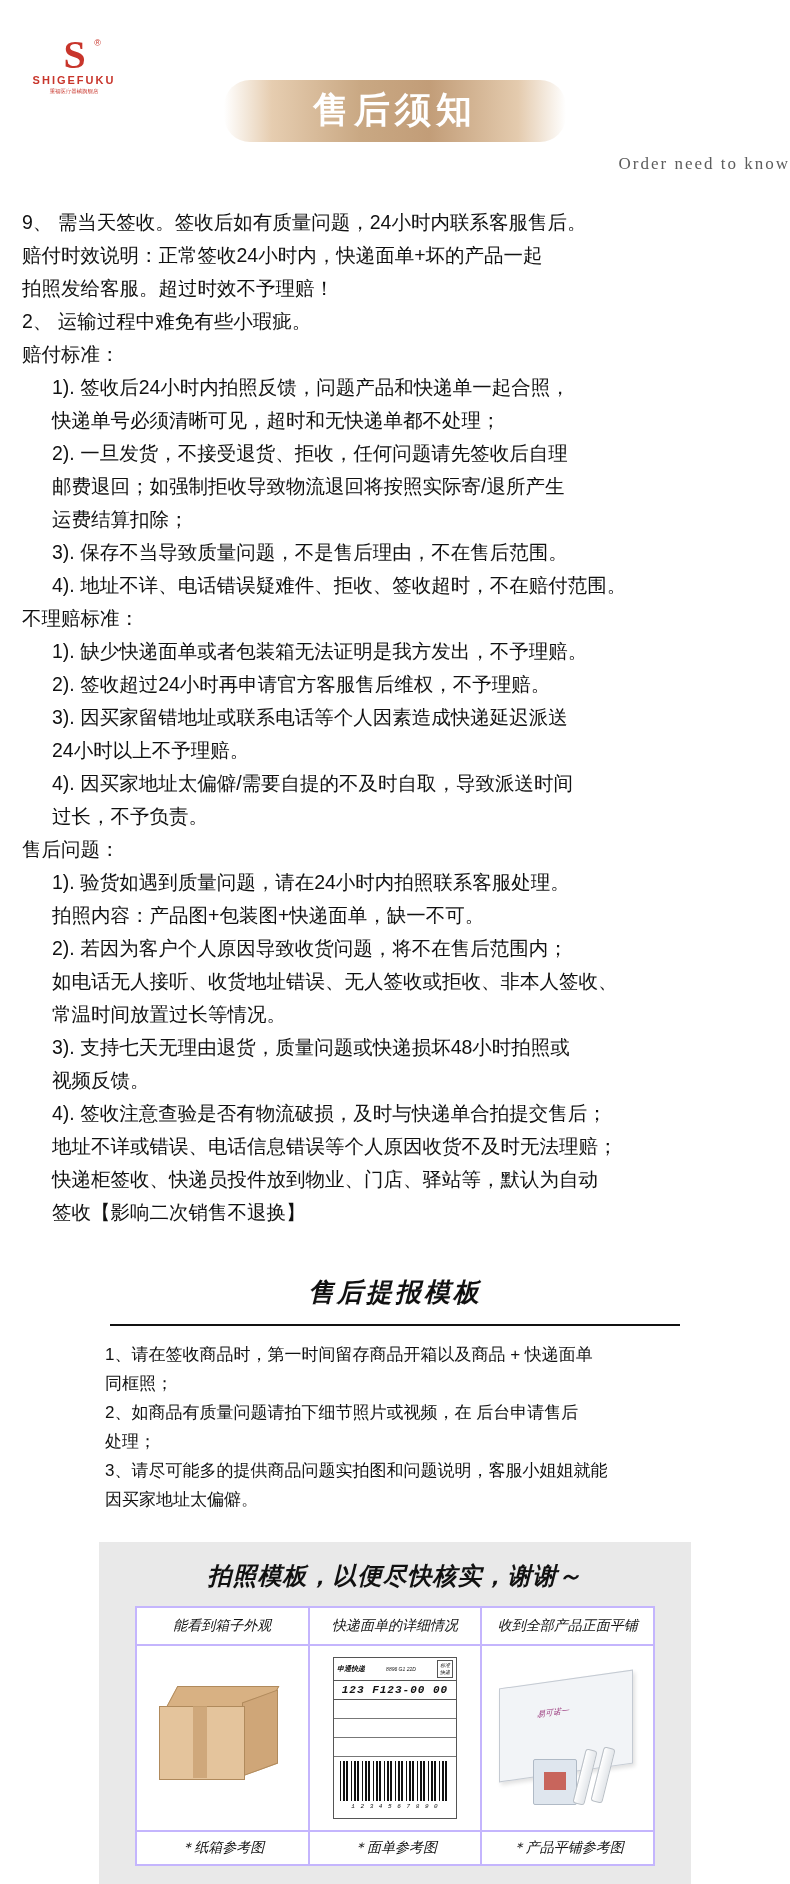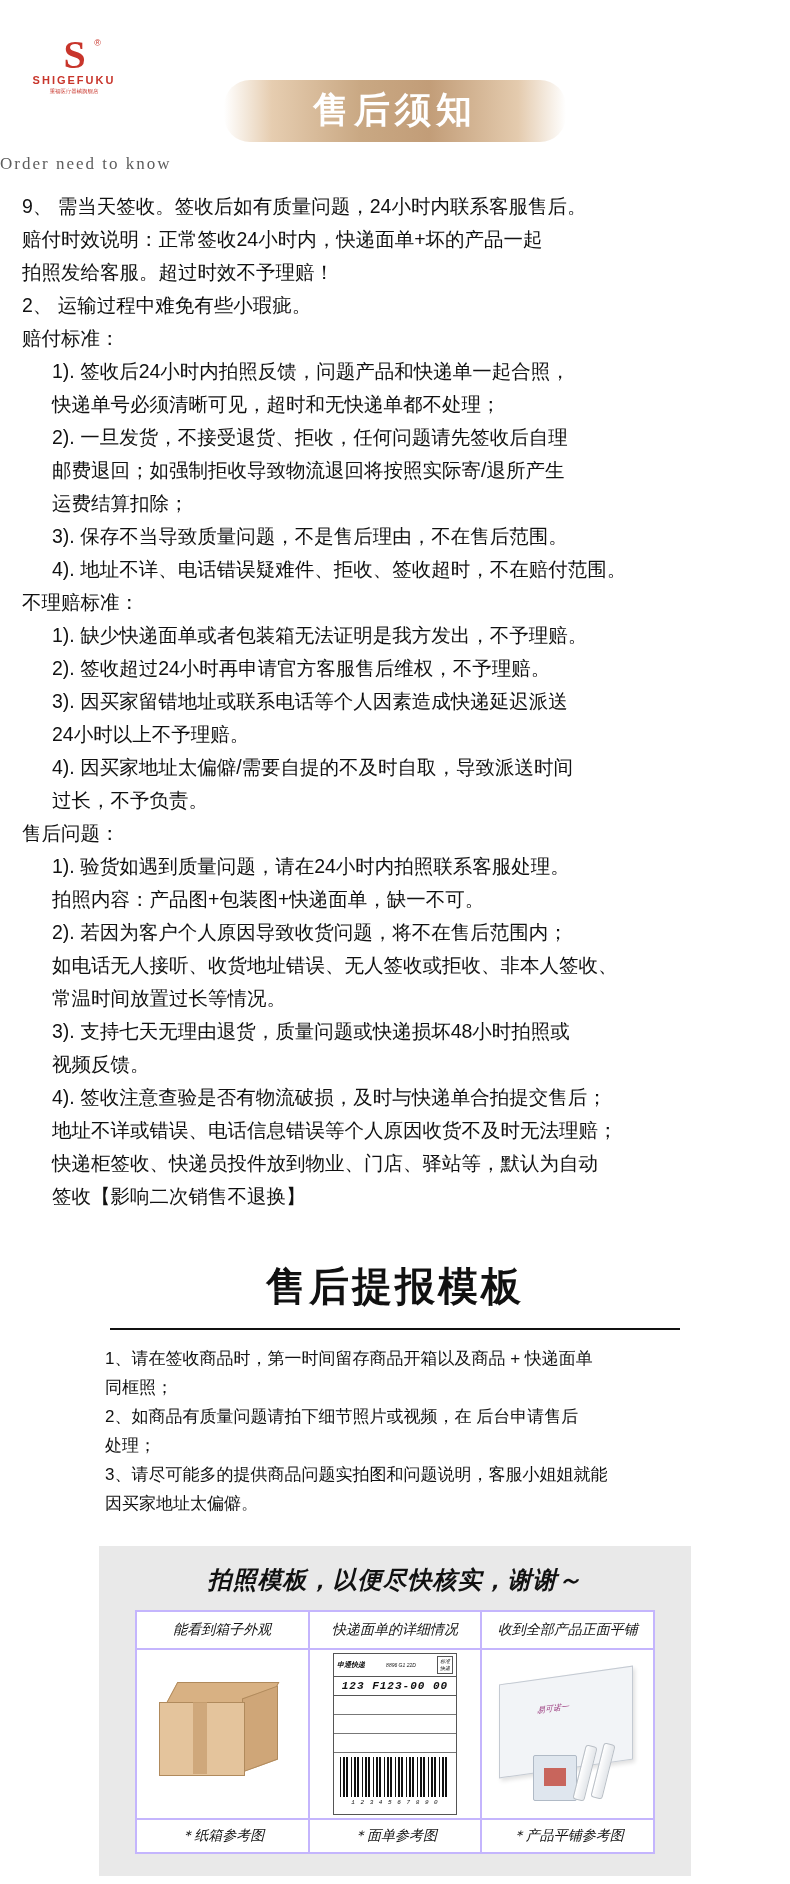--- a/index.html
+++ b/index.html
@@ -87,12 +87,12 @@
     line-height: 42px;
   }
   .banner-en {
-    text-align: left;
+    text-align: right;
     font-size: 17px;
     color: #5c5c5c;
     letter-spacing: 2px;
     margin-top: 12px;
-    margin-bottom: 16px;
+    margin-bottom: 32px;
     font-family: "Liberation Serif", serif;
   }
 

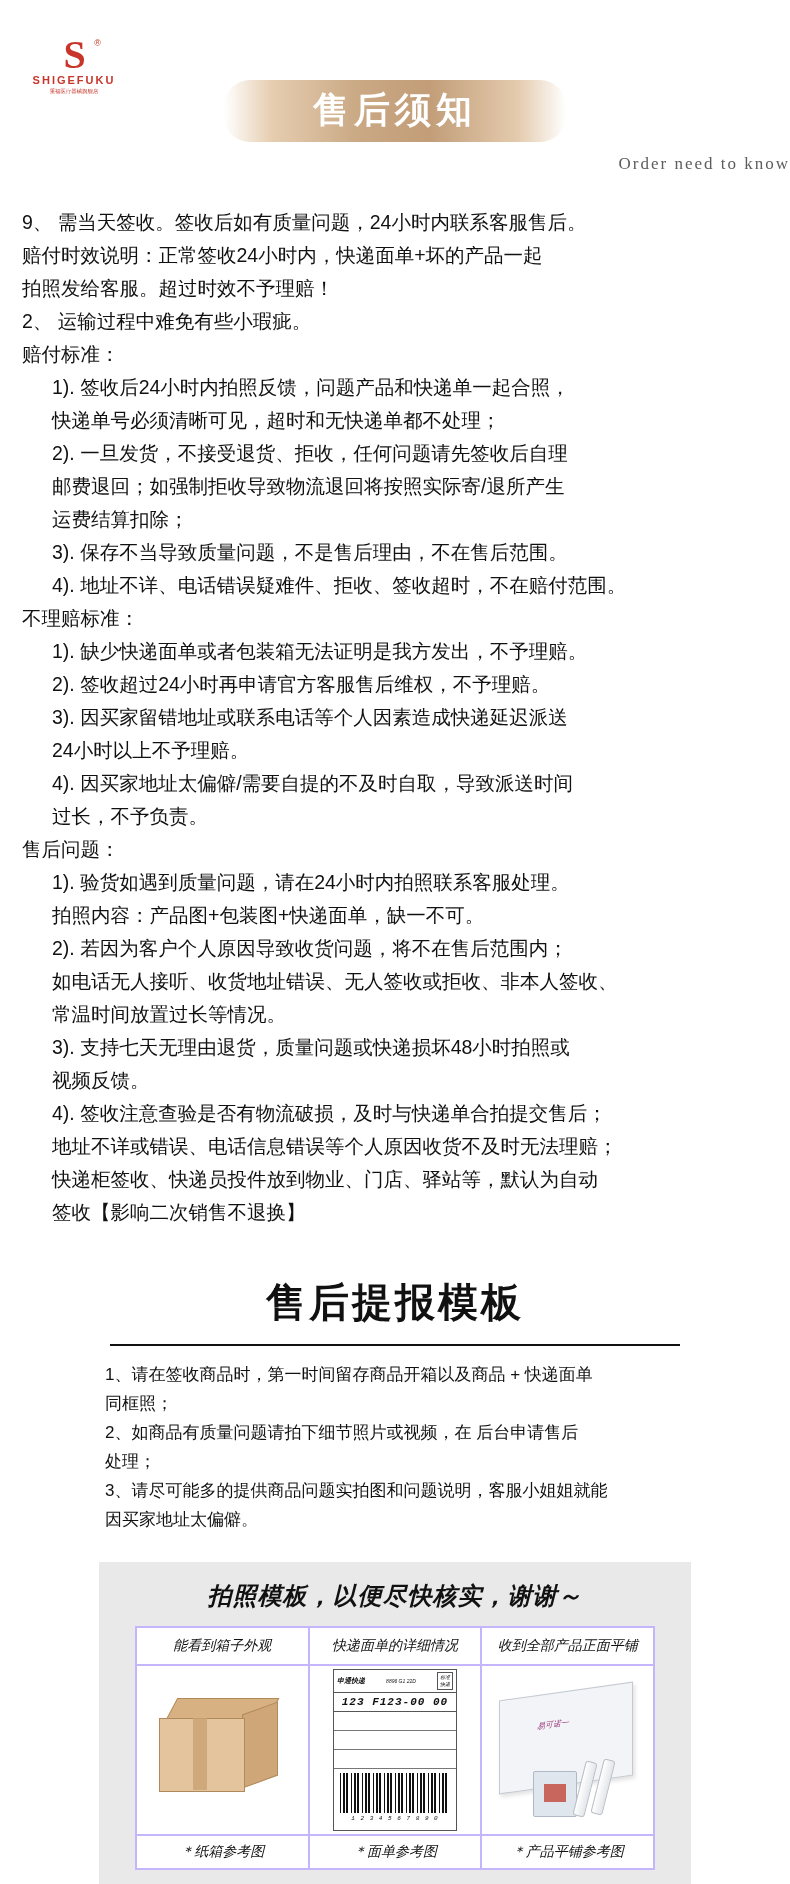--- a/index.html
+++ b/index.html
@@ -113,12 +113,13 @@
   .tpl-title {
     text-align: center;
     font-family: "Liberation Serif", serif;
-    font-size: 40px;
+    font-size: 26px;
     font-weight: bold;
     letter-spacing: 3px;
     color: #111;
     margin-top: 46px;
     margin-bottom: 14px;
+    font-style: italic;
   }
   .tpl-rule {
     width: 570px;

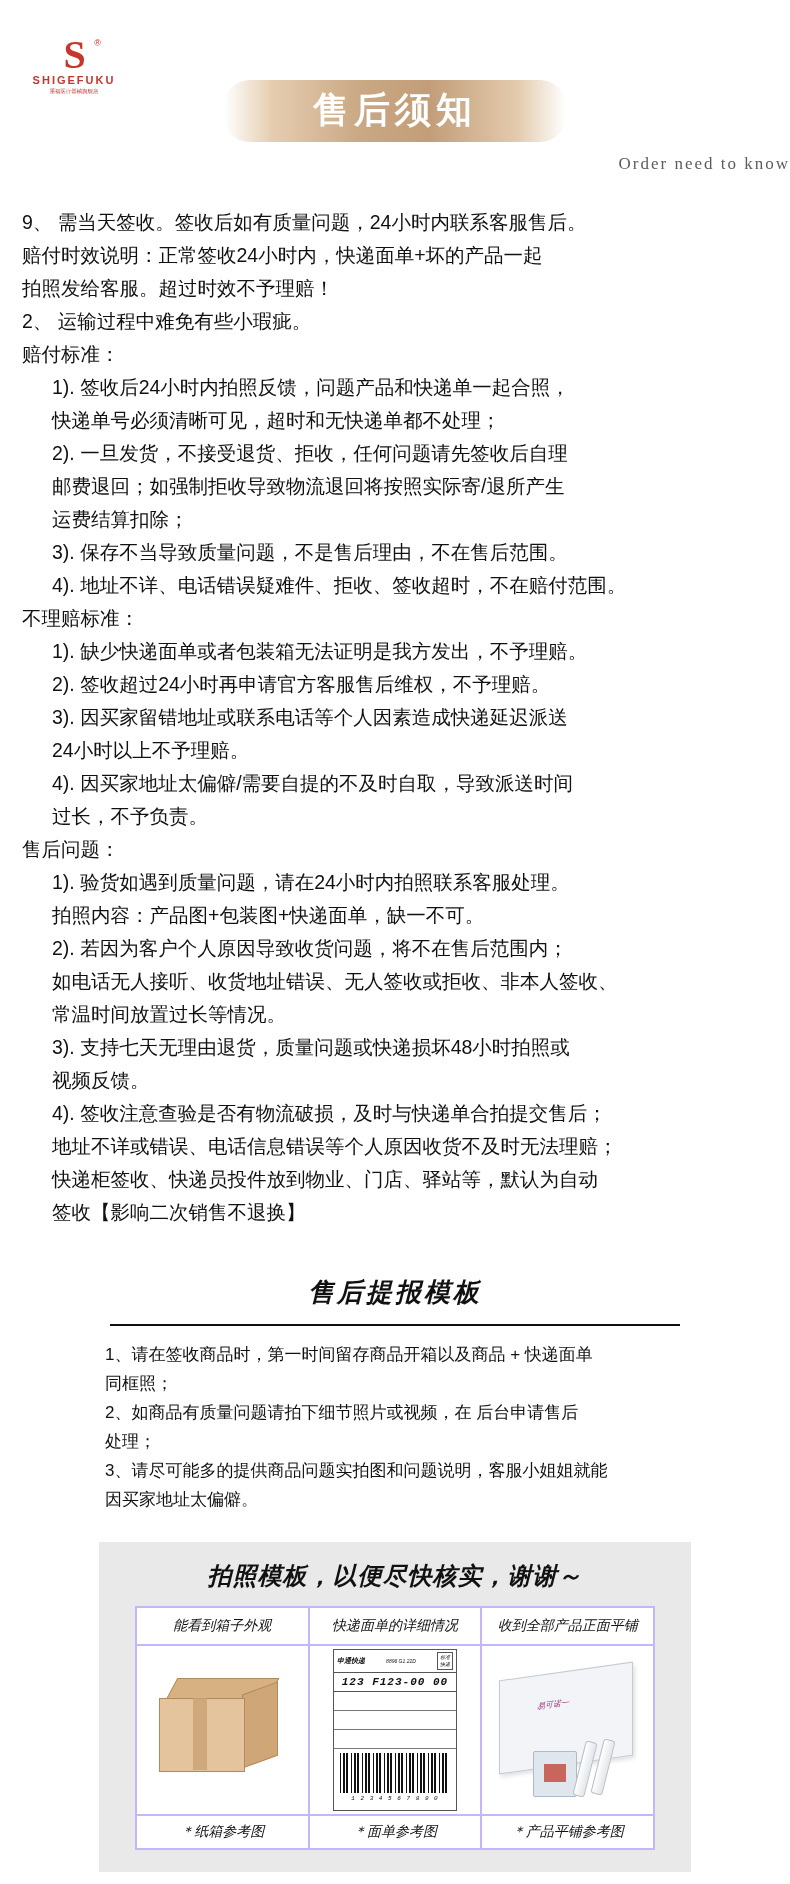--- a/index.html
+++ b/index.html
@@ -172,7 +172,7 @@
   }
   .img-row td {
     height: 168px;
-    padding: 0;
+    padding: 8px;
   }
   .cap-row td {
     height: 30px;

